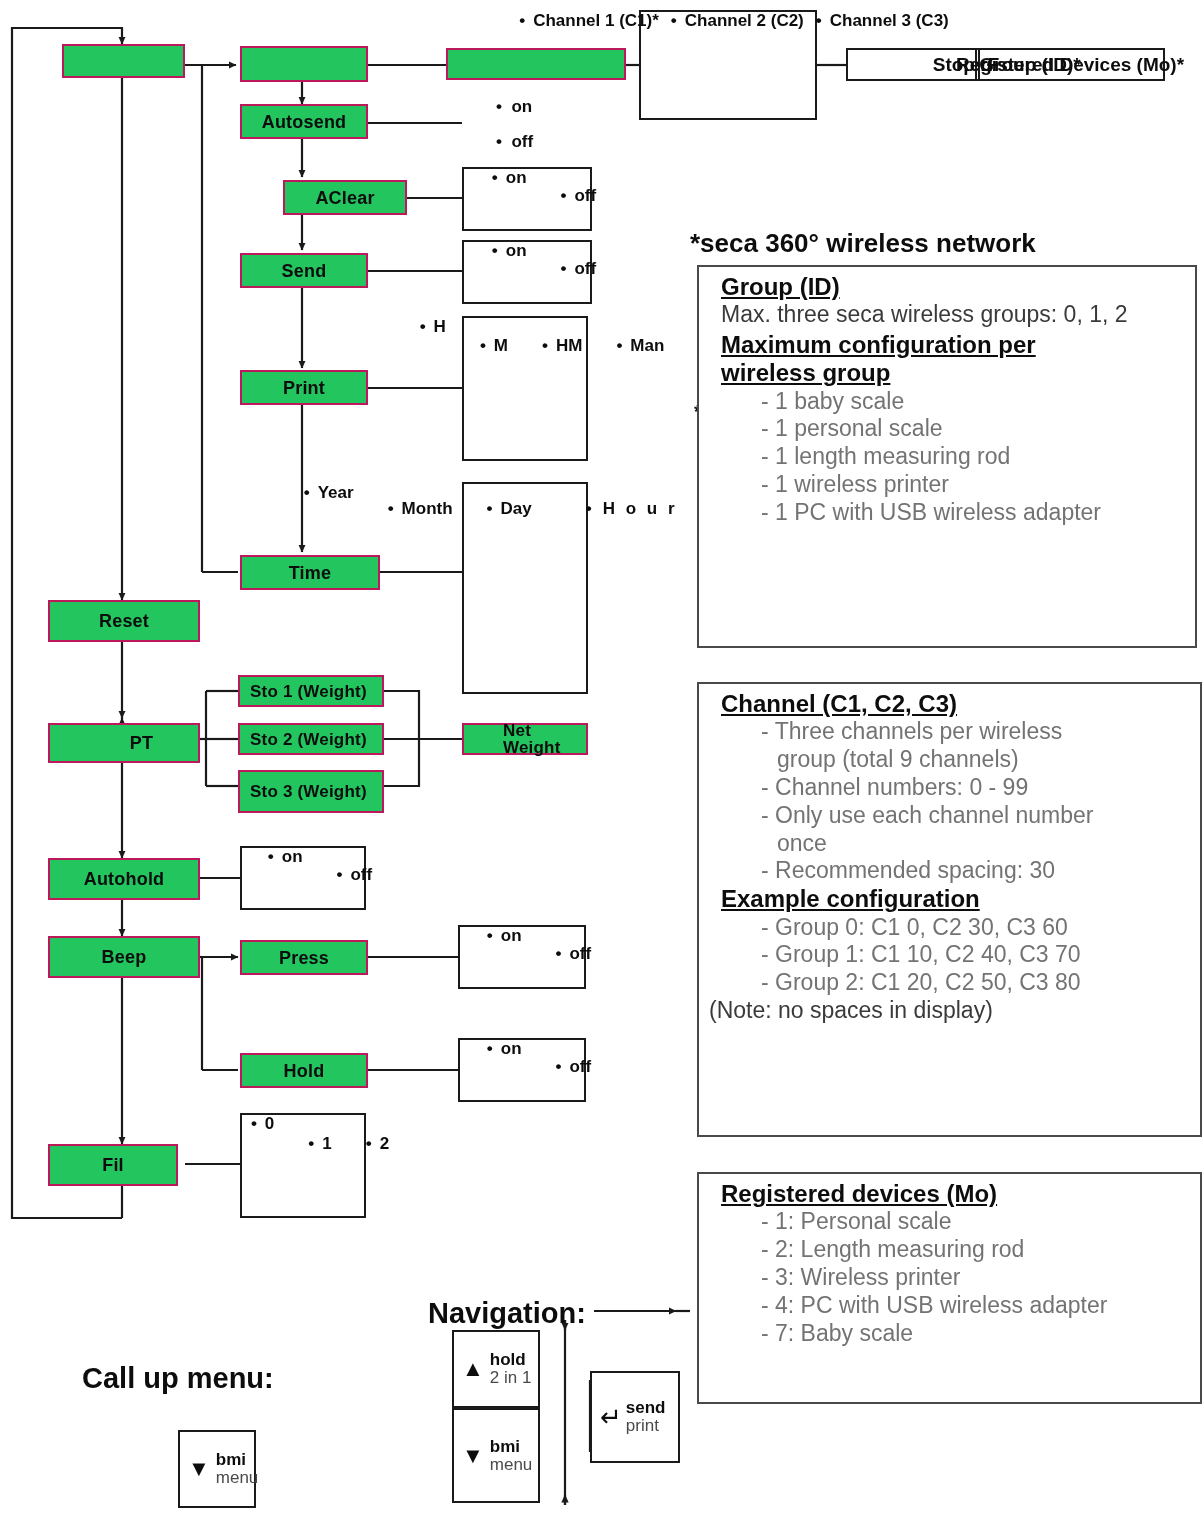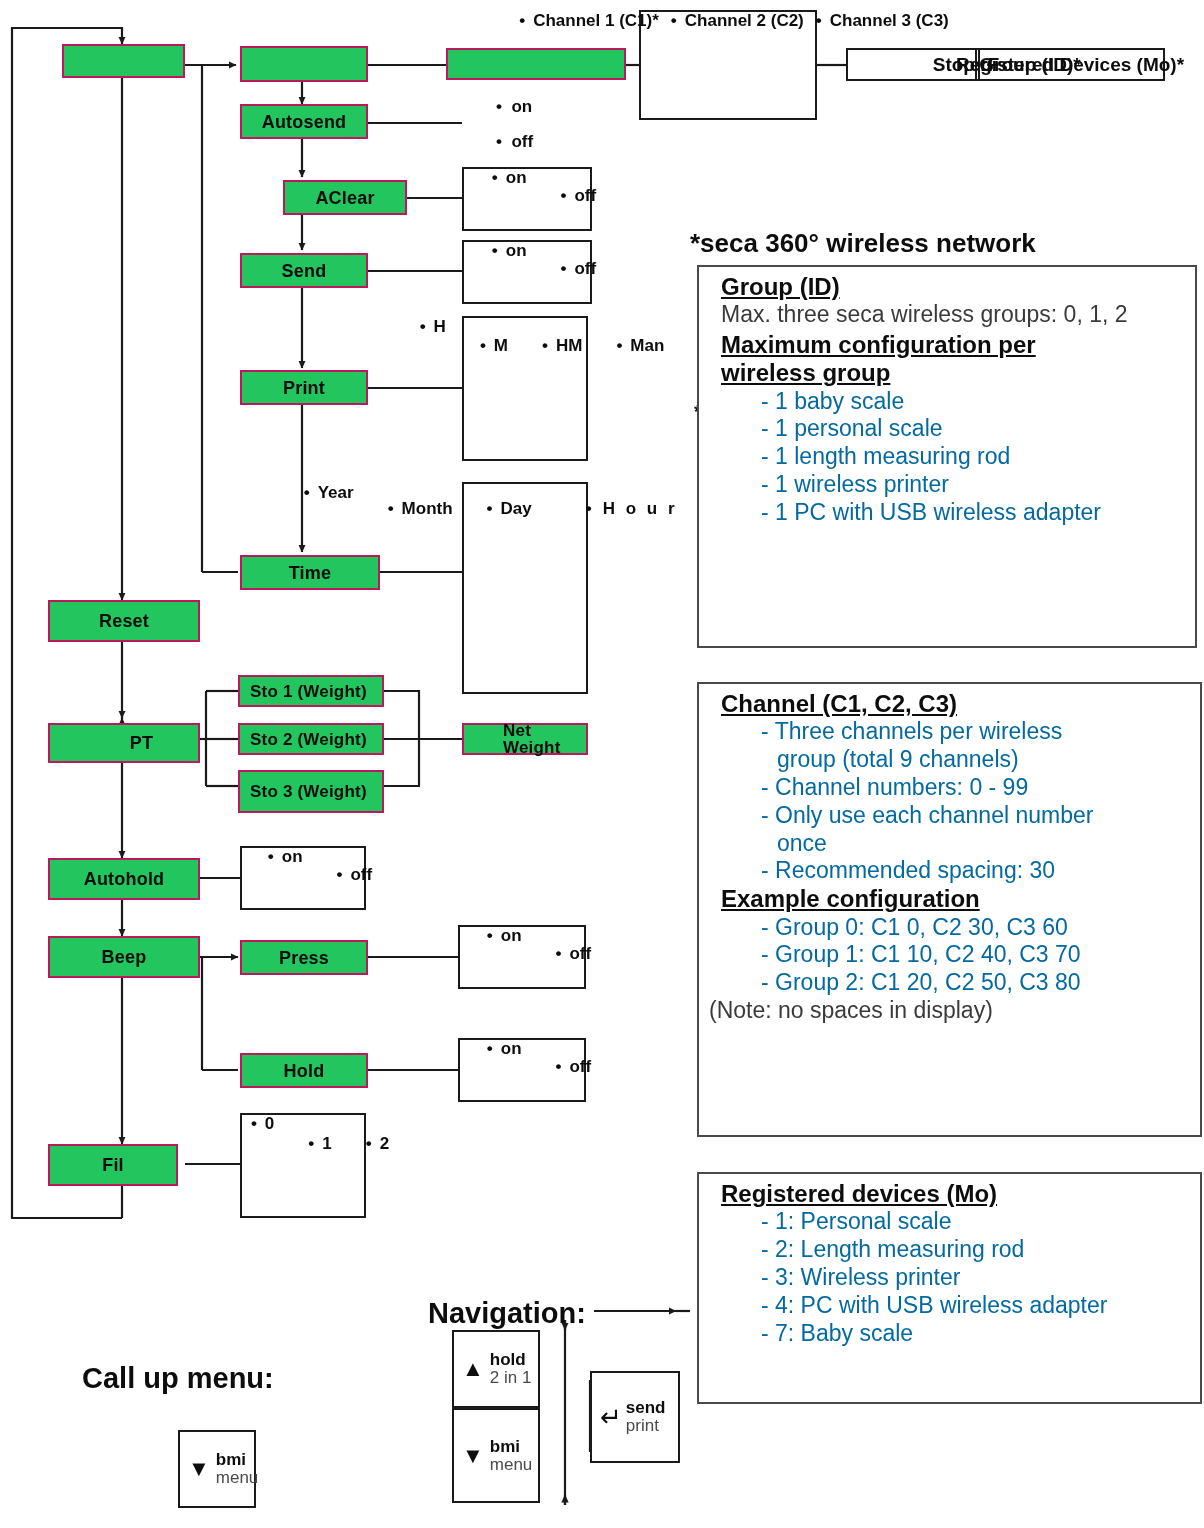--- a/index.html
+++ b/index.html
@@ -51,7 +51,7 @@
     font-weight:400;
   }
   .panel .li{
-    font-size:23px;line-height:1.21;margin:0;color:#0369a1;
+    font-size:23px;line-height:1.21;margin:0;color:#737373;
     padding-left:26px;text-indent:-14px;
   }
   .panel .li2{padding-left:40px;text-indent:0;}

